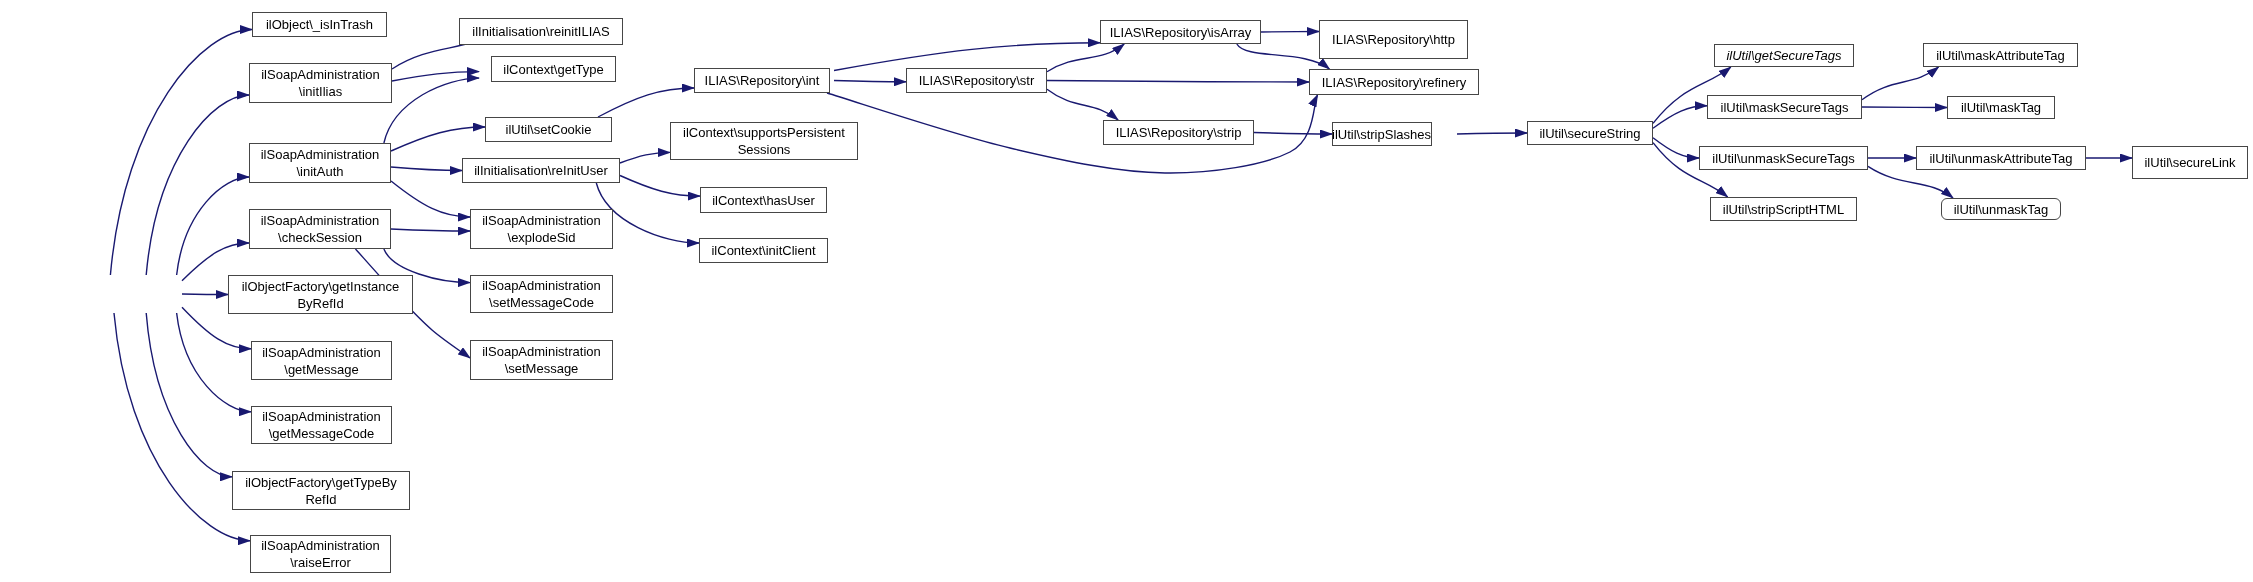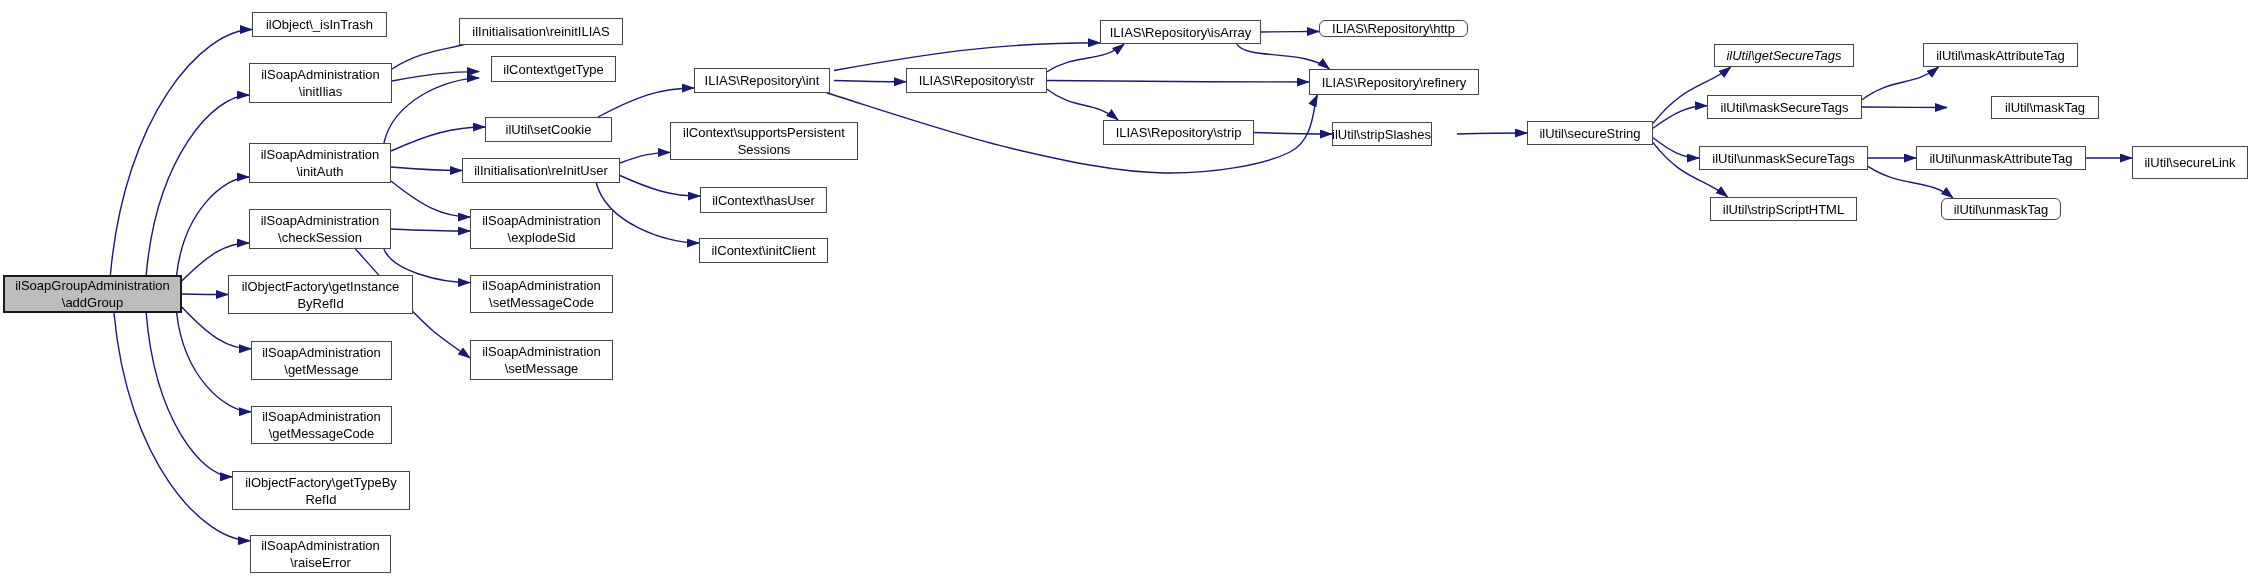--- a/index.html
+++ b/index.html
@@ -168,7 +168,7 @@
     <div class="node" style="left: 1100px; top: 20px; width: 161px; height: 24px;">
       <span>ILIAS\Repository\isArray</span>
     </div>
-    <div class="node" style="left: 1319px; top: 20px; width: 149px; height: 17px; border-radius: 6px;">
+    <div class="node" style="left: 1319px; top: 20px; width: 149px; height: 39px;">
       <span>ILIAS\Repository\http</span>
     </div>
     <div class="node" style="left: 1309px; top: 69px; width: 170px; height: 26px;">

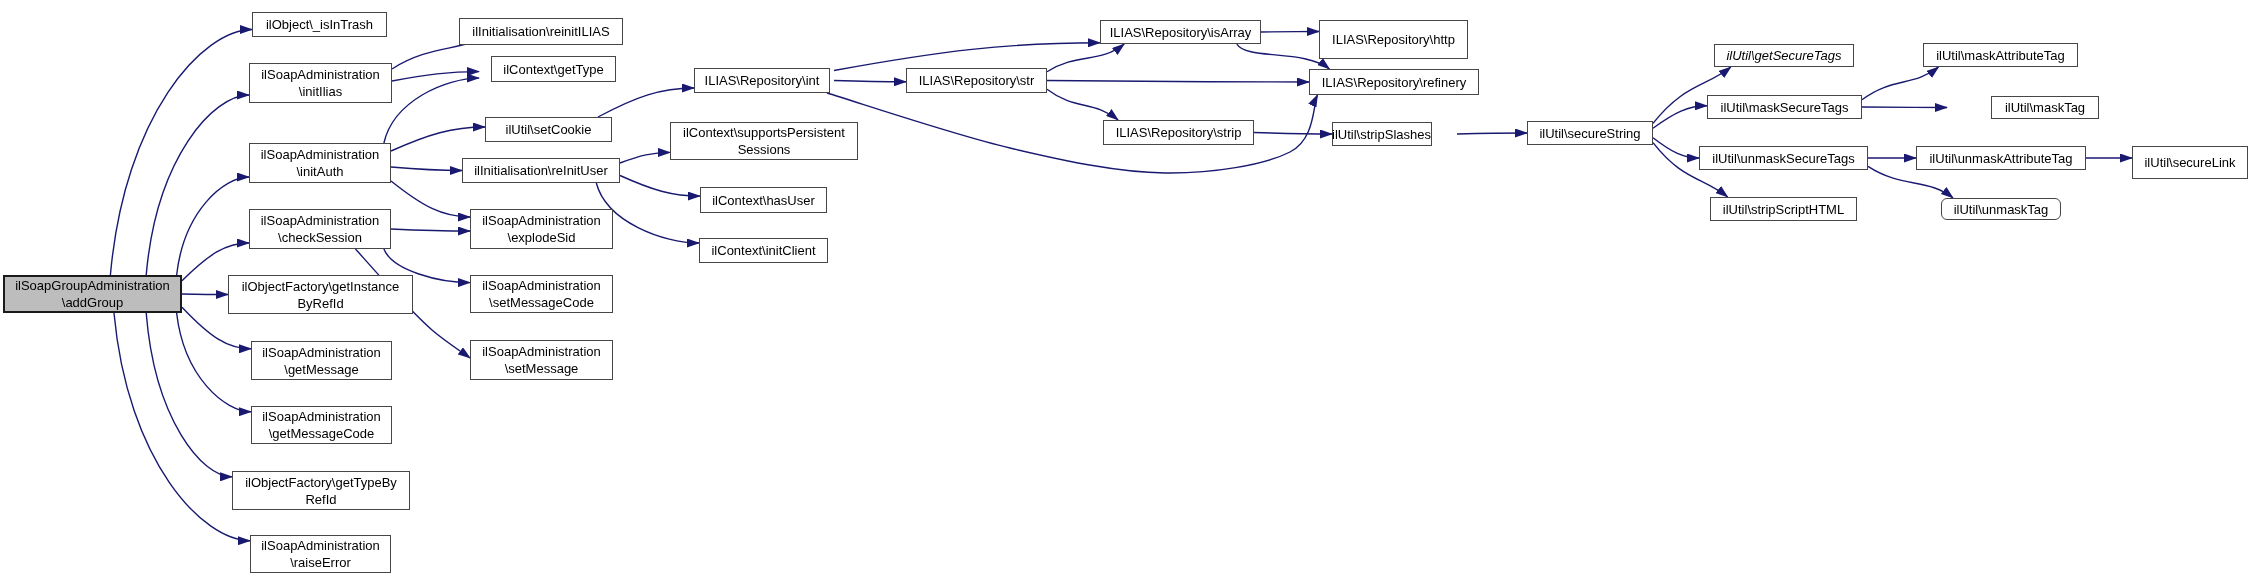--- a/index.html
+++ b/index.html
@@ -198,7 +198,7 @@
     <div class="node" style="left: 1923px; top: 43px; width: 155px; height: 24px;">
       <span>ilUtil\maskAttributeTag</span>
     </div>
-    <div class="node" style="left: 1947px; top: 96px; width: 108px; height: 23px; margin-left: 44px;">
+    <div class="node" style="left: 1947px; top: 96px; width: 108px; height: 23px;">
       <span>ilUtil\maskTag</span>
     </div>
     <div class="node" style="left: 1916px; top: 146px; width: 170px; height: 24px;">

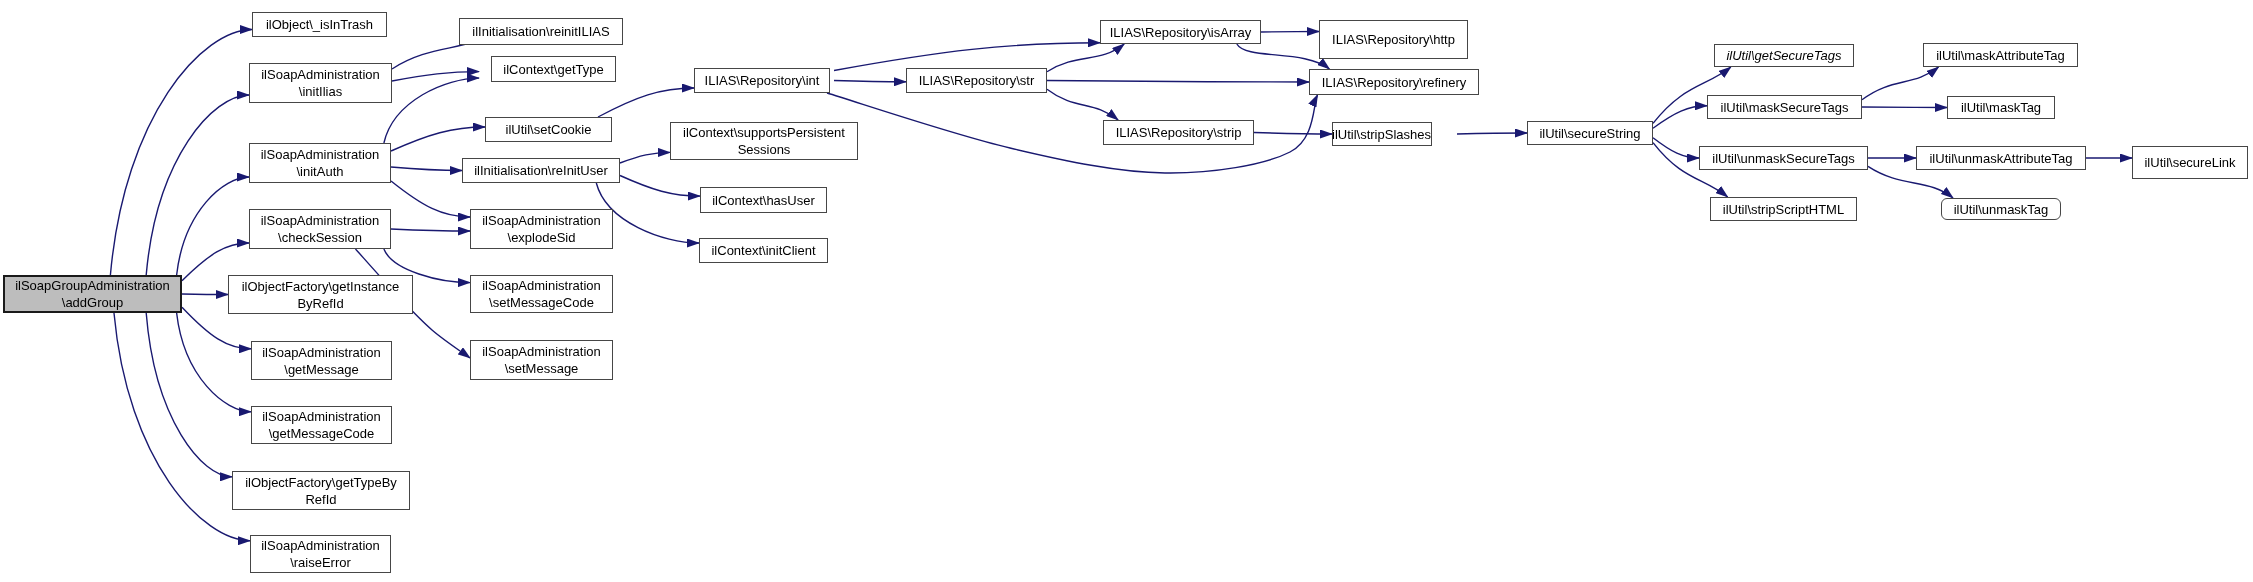--- a/index.html
+++ b/index.html
@@ -86,10 +86,6 @@
         <path class="edge" d="M 2086 158 C 2104.4 158 2115.9 158 2132 158" marker-end="url(#arrow)"></path>
       </g>
   </svg>
-<div class="node root" style="left: 3px; top: 275px; width: 179px; height: 38px;">
-      <span>ilSoapGroupAdministration</span>
-      <span>\addGroup</span>
-    </div>
     <div class="node" style="left: 252px; top: 12px; width: 135px; height: 25px;">
       <span>ilObject\_isInTrash</span>
     </div>

